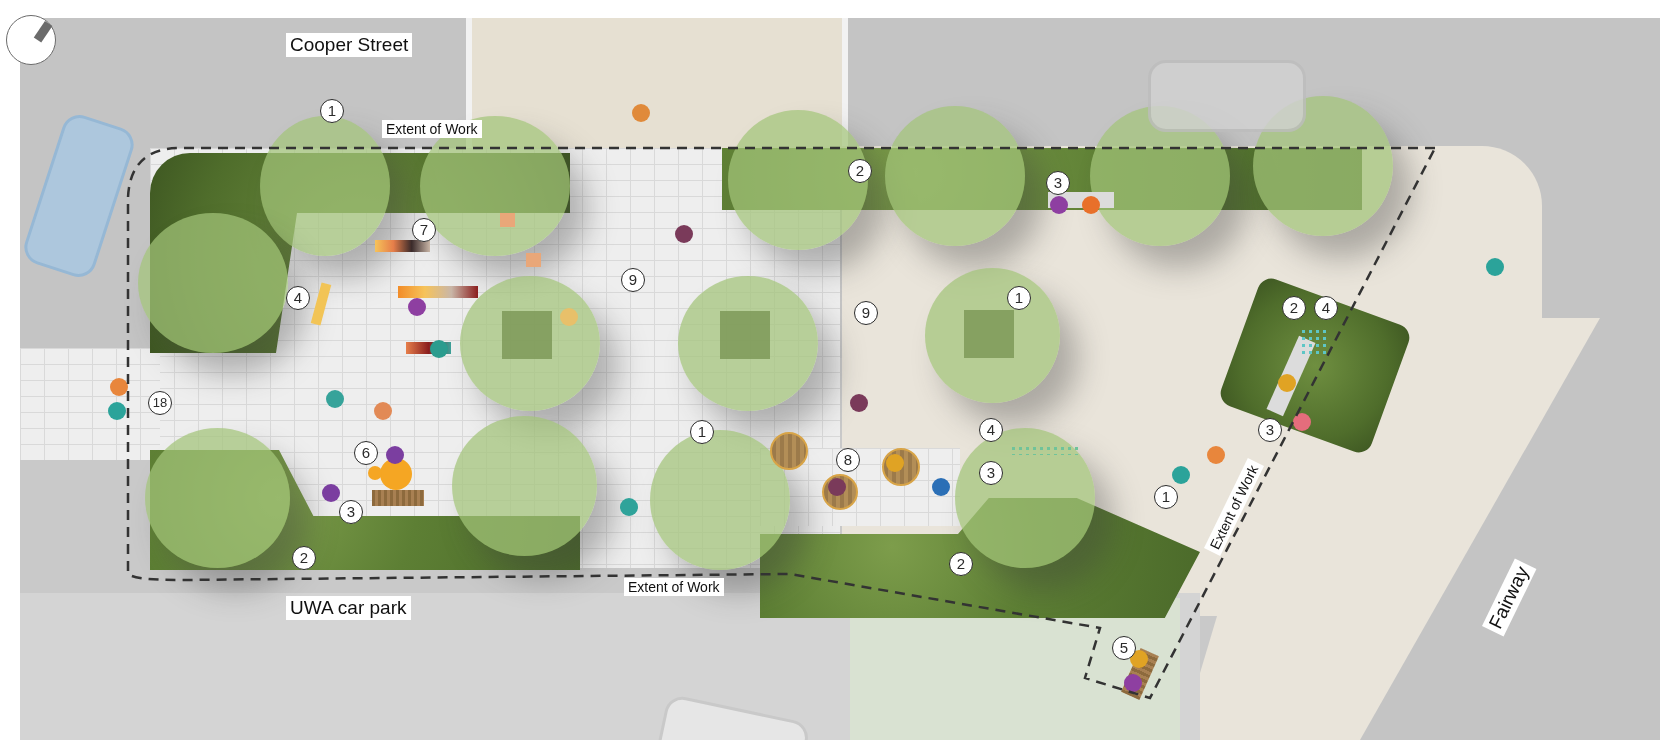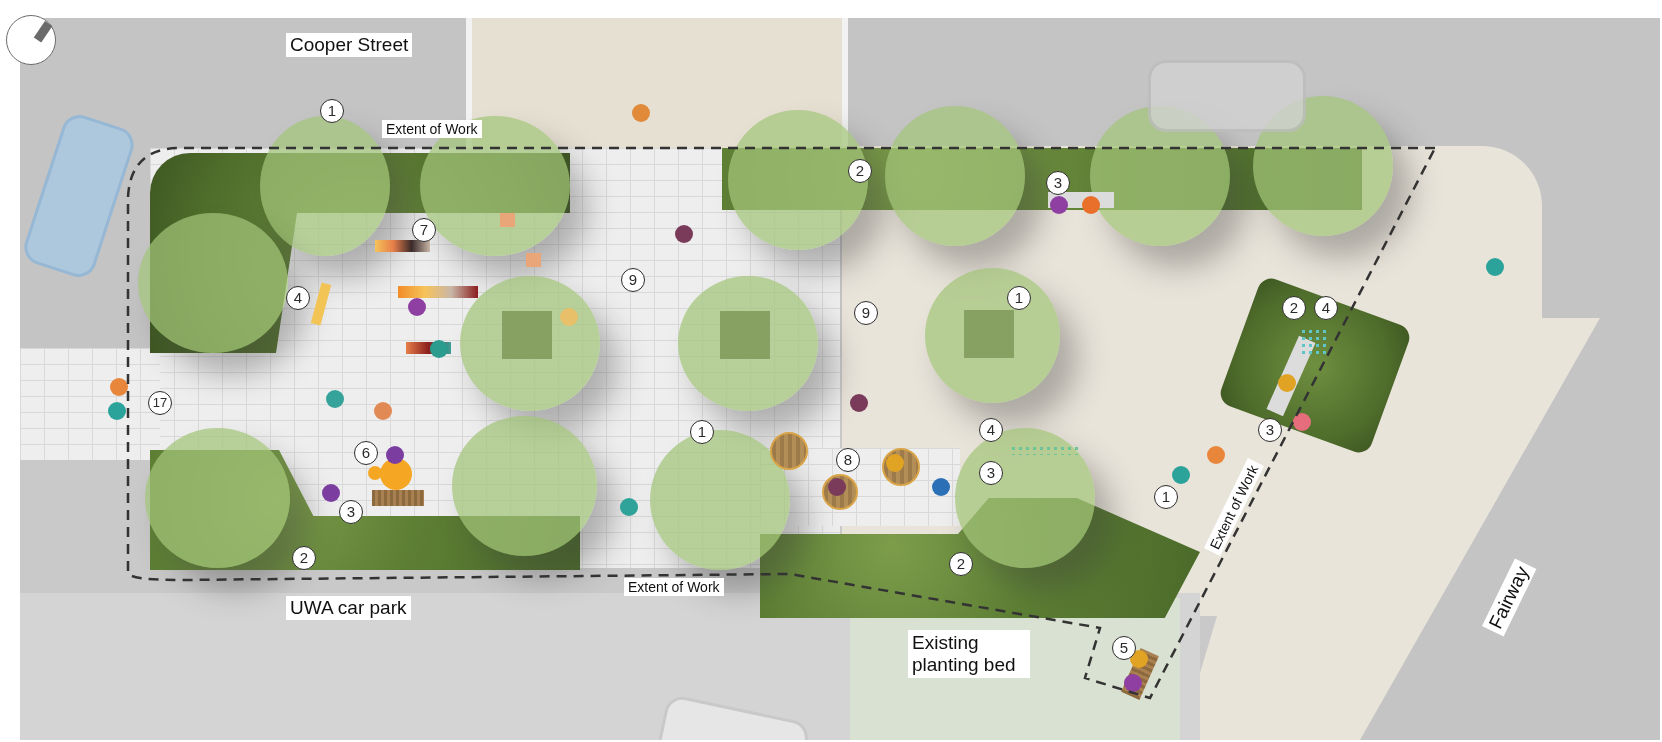--- a/index.html
+++ b/index.html
@@ -143,7 +143,7 @@
   <div class="callout" style="left:999px;top:280px;">1</div>
   <div class="callout" style="left:1274px;top:290px;">2</div>
   <div class="callout" style="left:1306px;top:290px;">4</div>
-  <div class="callout" style="left:140px;top:385px;font-size:13px;">17</div>
+  <div class="callout" style="left:140px;top:385px;font-size:13px;">18</div>
   <div class="callout" style="left:346px;top:435px;">6</div>
   <div class="callout" style="left:331px;top:494px;">3</div>
   <div class="callout" style="left:284px;top:540px;">2</div>

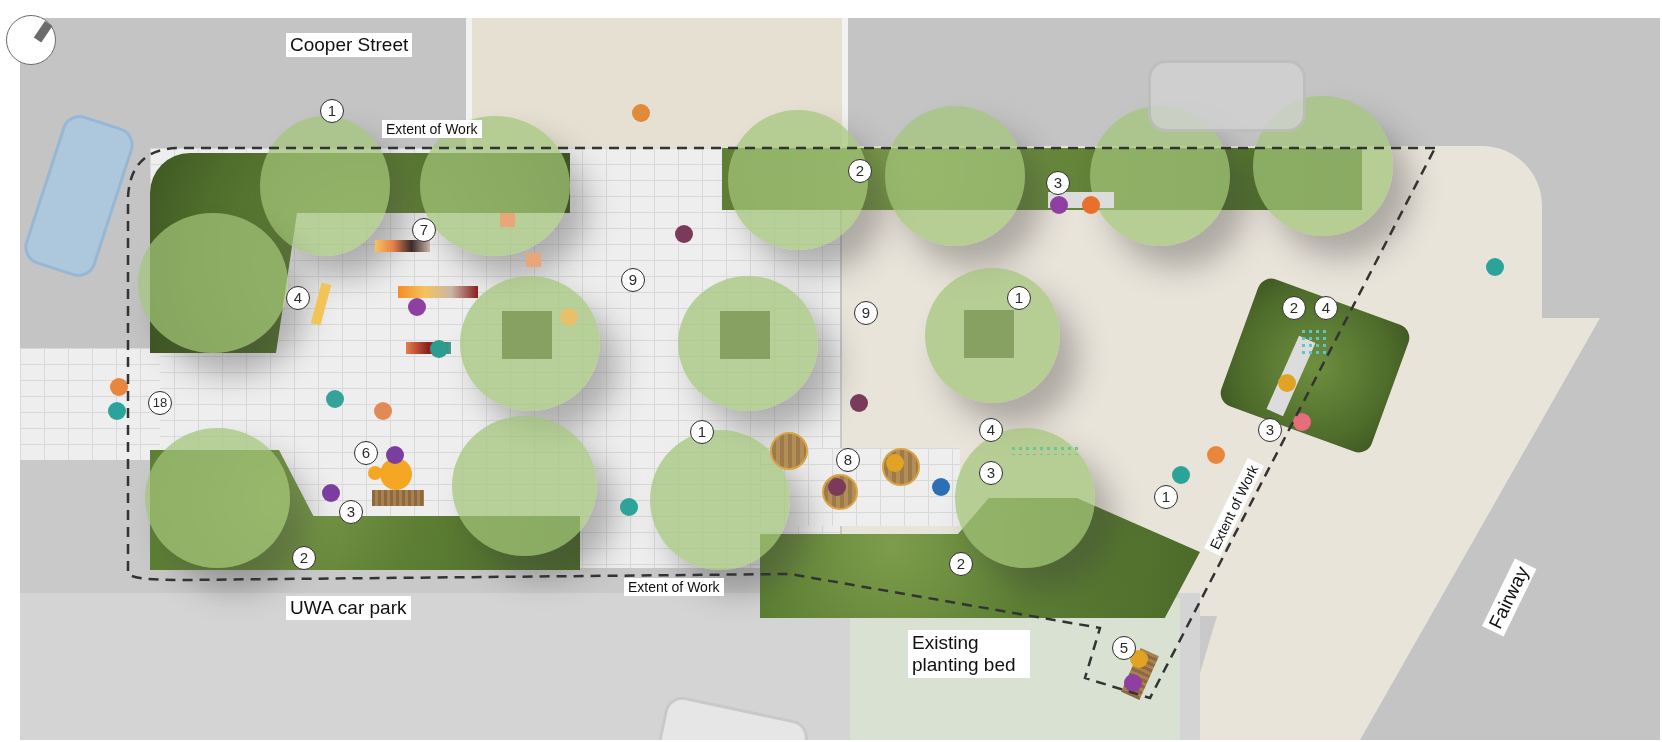--- a/index.html
+++ b/index.html
@@ -160,10 +160,6 @@
   <div class="label lbl-sm" style="left:362px;top:102px;">Extent of Work</div>
   <div class="label lbl-lg" style="left:266px;top:578px;">UWA car park</div>
   <div class="label lbl-sm" style="left:604px;top:560px;">Extent of Work</div>
-  <div class="label lbl-lg" style="left:888px;top:612px;line-height:22px;padding:2px 14px 2px 4px;">
-    <span style="display:block;">Existing</span>
-    <span style="display:block;">planting bed</span>
-  </div>
   <div class="label lbl-sm" style="left:1184px;top:530px;transform:rotate(-64deg);transform-origin:left top;">Extent of Work</div>
   <div class="label lbl-lg" style="left:1462px;top:608px;transform:rotate(-64deg);transform-origin:left top;">Fairway</div>
 </div>

